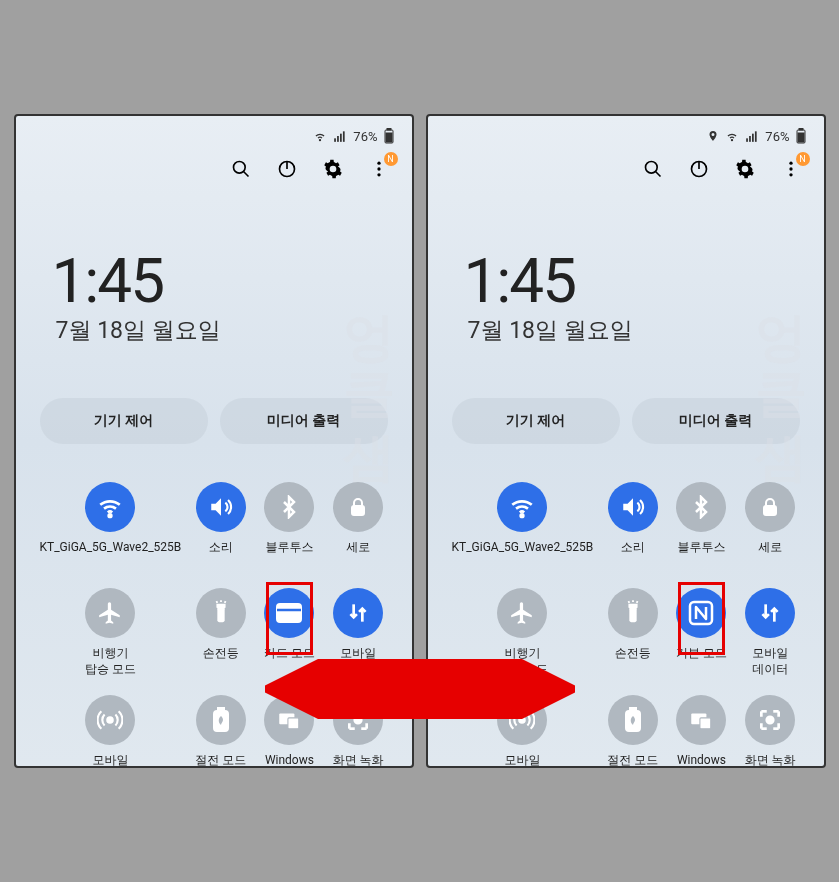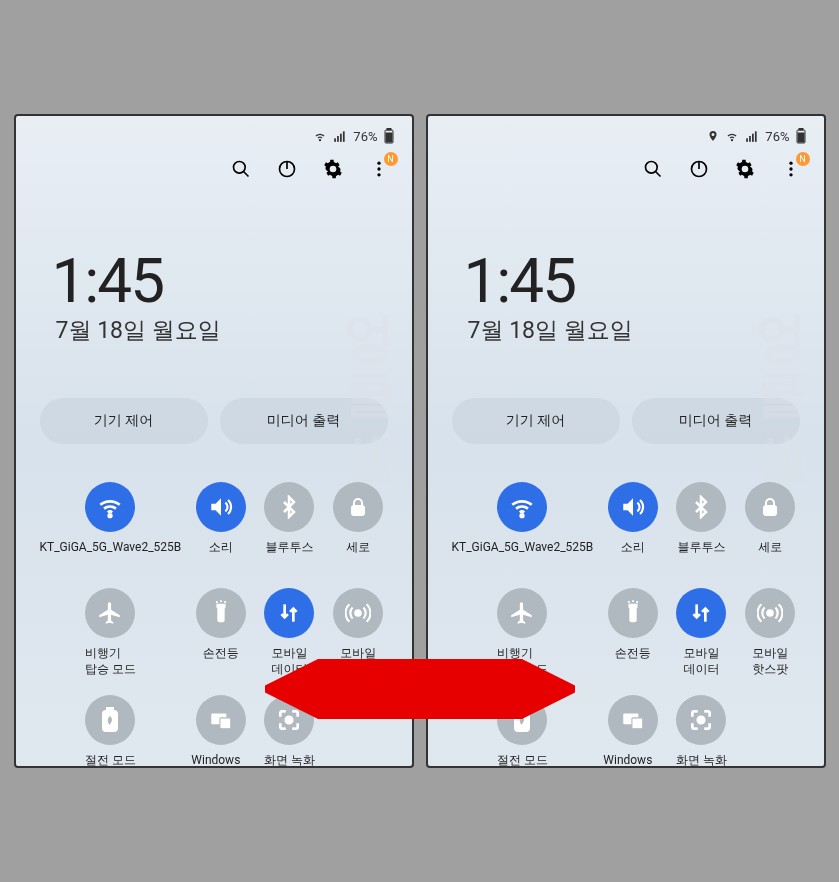--- a/index.html
+++ b/index.html
@@ -97,7 +97,7 @@
       text-align: center;
       font-size: 14px;
       color: #222;
-      font-weight: 400;
+      font-weight: 700;
     }
     .tiles-grid {
       display: grid;

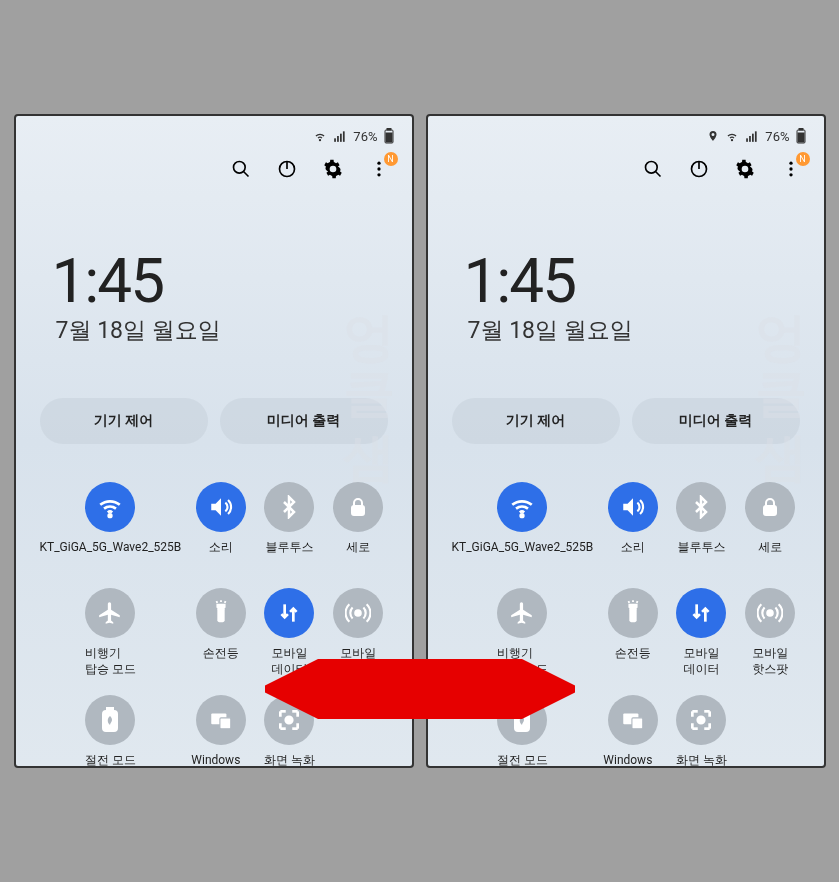--- a/index.html
+++ b/index.html
@@ -126,6 +126,7 @@
     .tile-label {
       font-size: 12px;
       color: #222;
+      text-align: center;
       line-height: 1.3;
       min-height: 30px;
     }

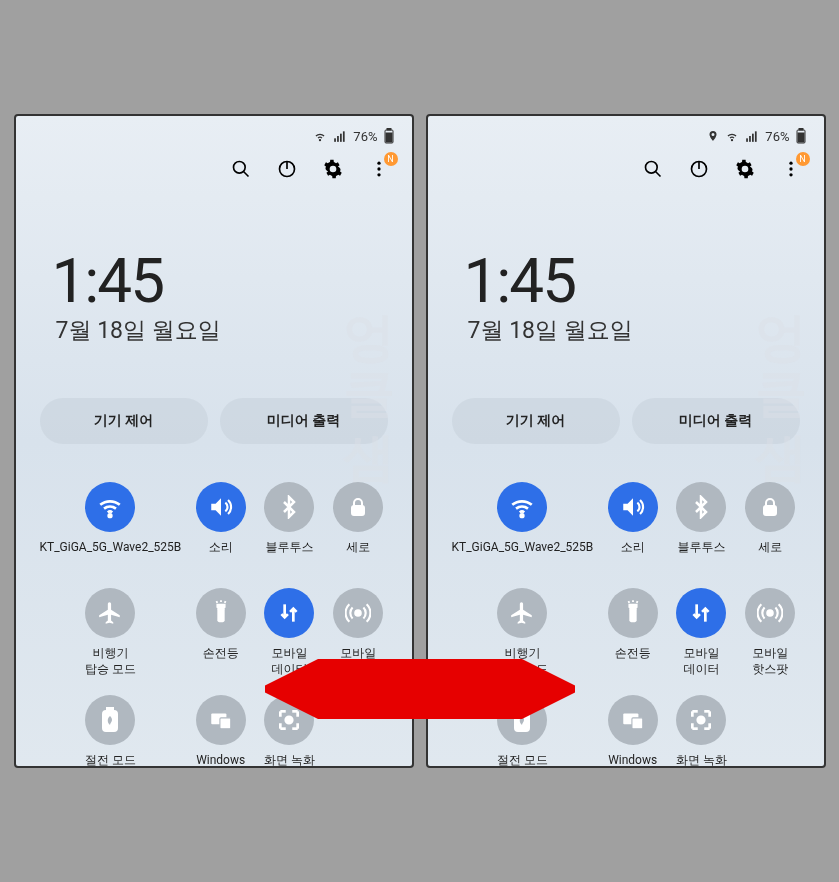--- a/index.html
+++ b/index.html
@@ -341,6 +341,17 @@
             </svg>
           </div>
           <div class="tile-label">손전등</div>
+        </div>
+        <div class="tile">
+          <div class="tile-circle active">
+            <svg width="28" height="22" viewBox="0 0 28 22" fill="none" stroke="currentColor" stroke-width="2">
+              <rect x="2" y="2" width="24" height="18" rx="3" fill="currentColor"></rect>
+              <line x1="2" y1="8" x2="26" y2="8" stroke="#2e6fe8" stroke-width="2.5"></line>
+              <text x="14" y="17" font-size="6" fill="#2e6fe8" text-anchor="middle" font-weight="bold">NFC</text>
+            </svg>
+          </div>
+          <div class="tile-label">카드 모드</div>
+          <div class="highlight-box"></div>
         </div>
         <div class="tile">
           <div class="tile-circle active">

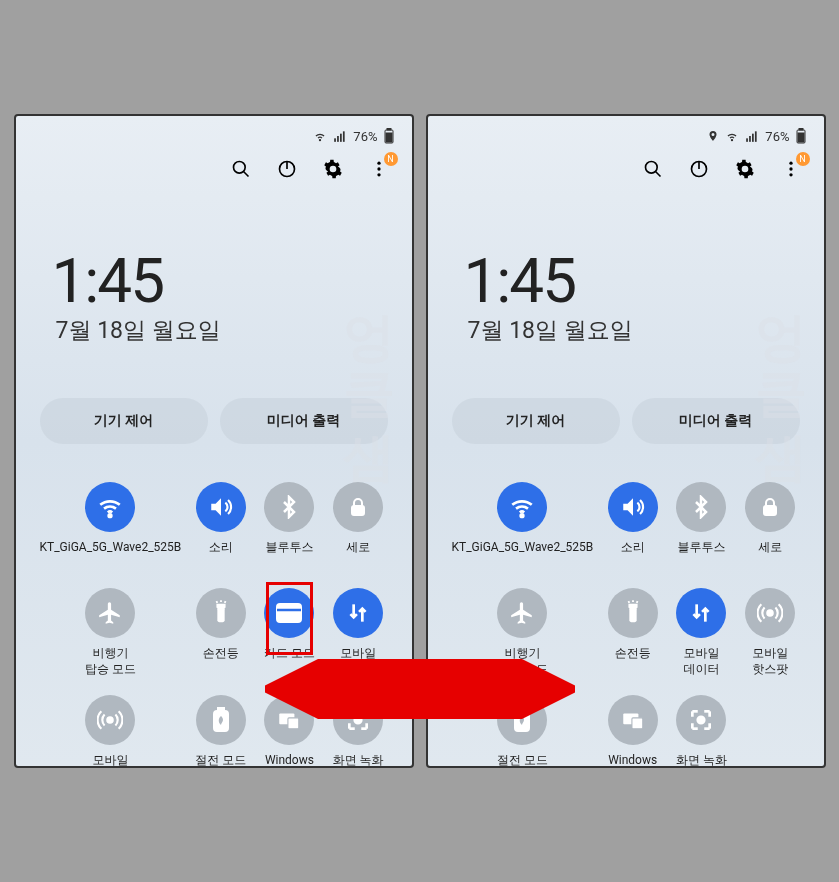--- a/index.html
+++ b/index.html
@@ -584,6 +584,16 @@
         </div>
         <div class="tile">
           <div class="tile-circle active">
+            <svg width="26" height="26" viewBox="0 0 26 26" fill="none">
+              <rect x="2" y="2" width="22" height="22" rx="4" stroke="currentColor" stroke-width="2.5" fill="none"></rect>
+              <path d="M8 19V7l10 12V7" stroke="currentColor" stroke-width="2.5" fill="none" stroke-linejoin="round"></path>
+            </svg>
+          </div>
+          <div class="tile-label">기본 모드</div>
+          <div class="highlight-box"></div>
+        </div>
+        <div class="tile">
+          <div class="tile-circle active">
             <svg width="26" height="26" viewBox="0 0 24 24" fill="none" stroke="currentColor" stroke-width="2.5">
               <path d="M8 4v12"></path>
               <path d="M5 13l3 3 3-3"></path>

